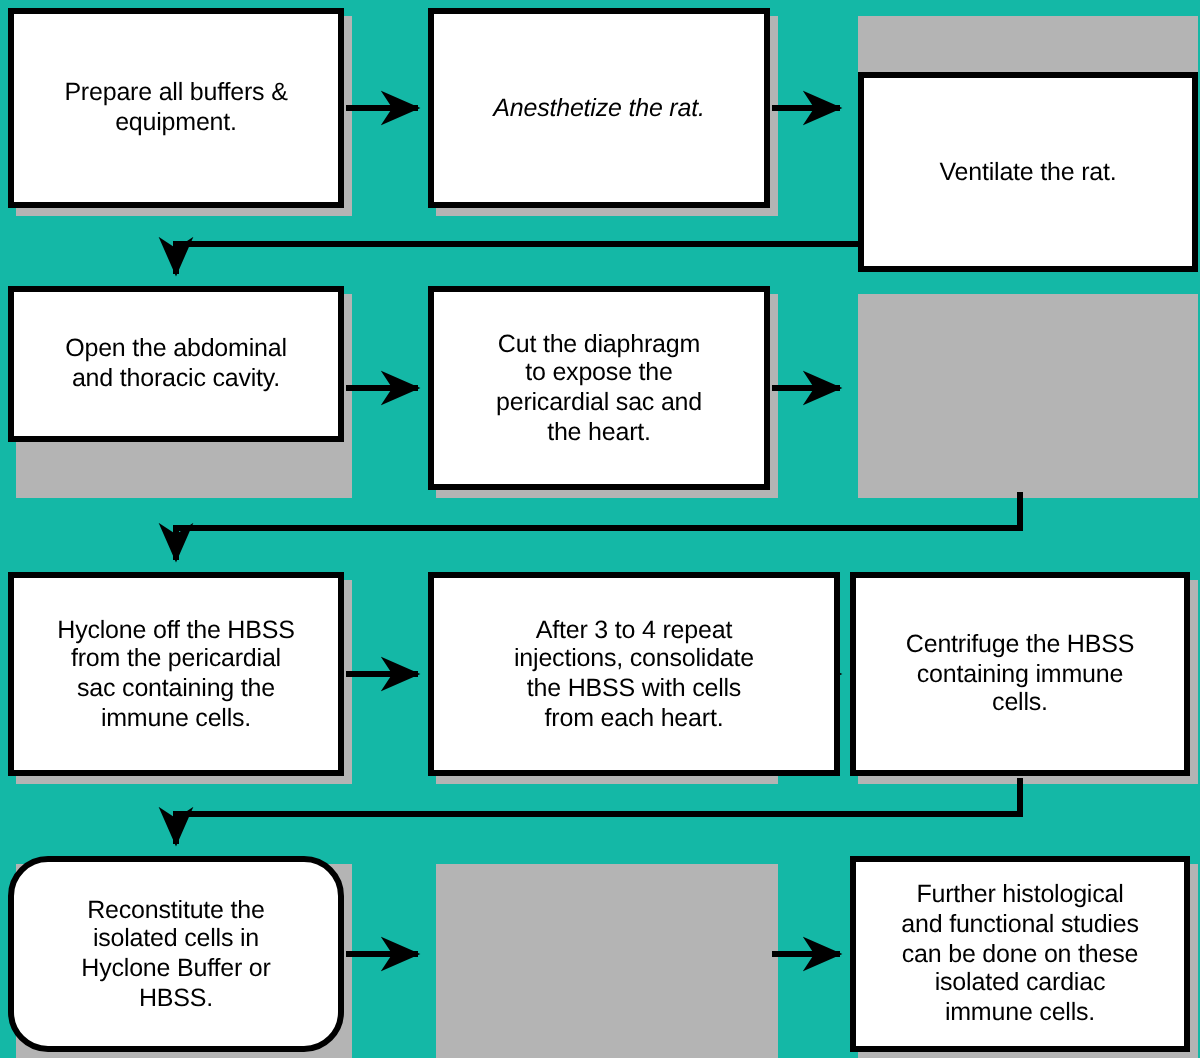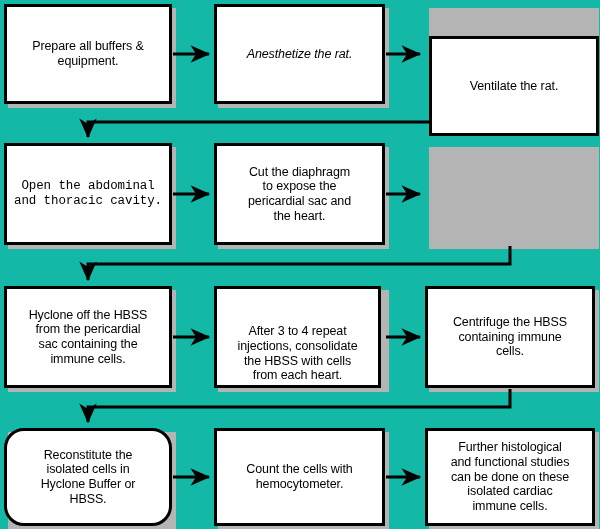--- a/index.html
+++ b/index.html
@@ -105,7 +105,7 @@
     <span class="node-label">Ventilate the rat.</span>
   </div>
 
-  <div class="node-box" style="left:4px;top:143px;width:168px;height:102px;font-family:Liberation Mono, monospace;">
+  <div class="node-box" style="left:4px;top:143px;width:168px;height:78px;">
     <span class="node-label">Open the abdominal
 and thoracic cavity.</span>
   </div>

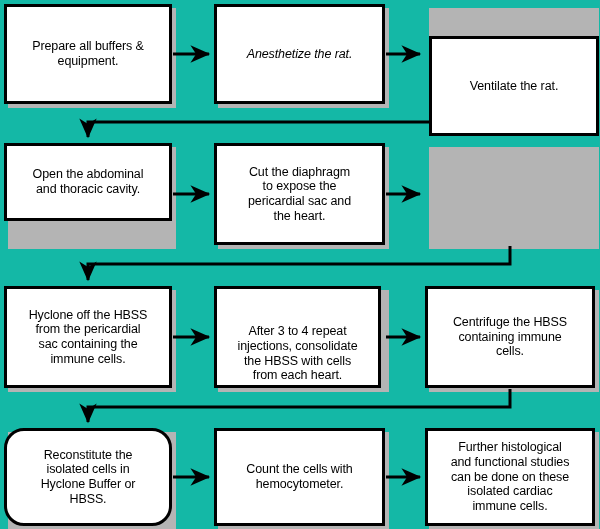--- a/index.html
+++ b/index.html
@@ -122,7 +122,7 @@
 sac containing  the
 immune cells.</span>
   </div>
-  <div class="node-box" style="left:214px;top:286px;width:167px;height:102px;align-items:flex-end;">
+  <div class="node-box" style="left:214px;top:286px;width:206px;height:102px;">
     <span class="node-label">After 3 to 4 repeat
 injections, consolidate
 the HBSS with cells

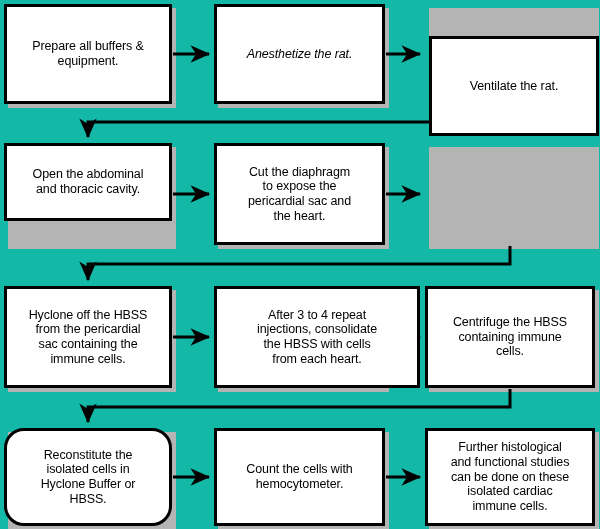--- a/index.html
+++ b/index.html
@@ -140,10 +140,6 @@
 Hyclone Buffer or
 HBSS.</span>
   </div>
-  <div class="node-box" style="left:214px;top:428px;width:171px;height:98px;">
-    <span class="node-label">Count the cells with
-hemocytometer.</span>
-  </div>
   <div class="node-box" style="left:425px;top:428px;width:170px;height:98px;">
     <span class="node-label">Further histological
 and functional studies

